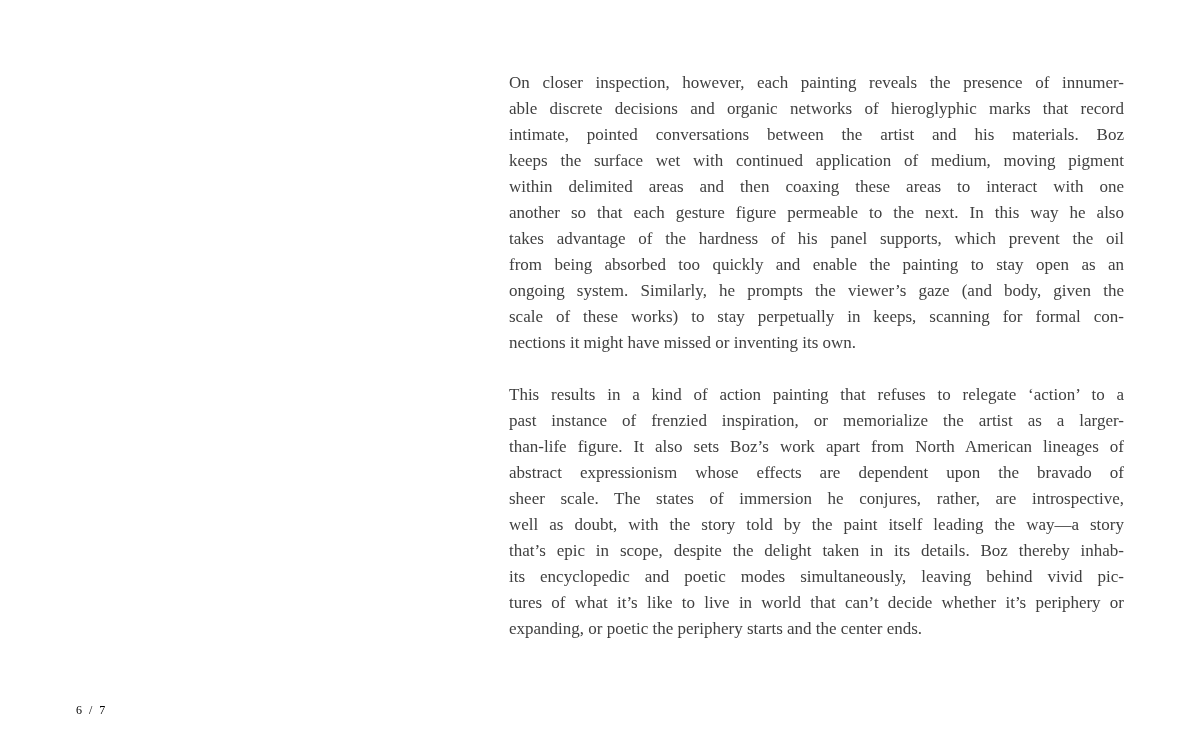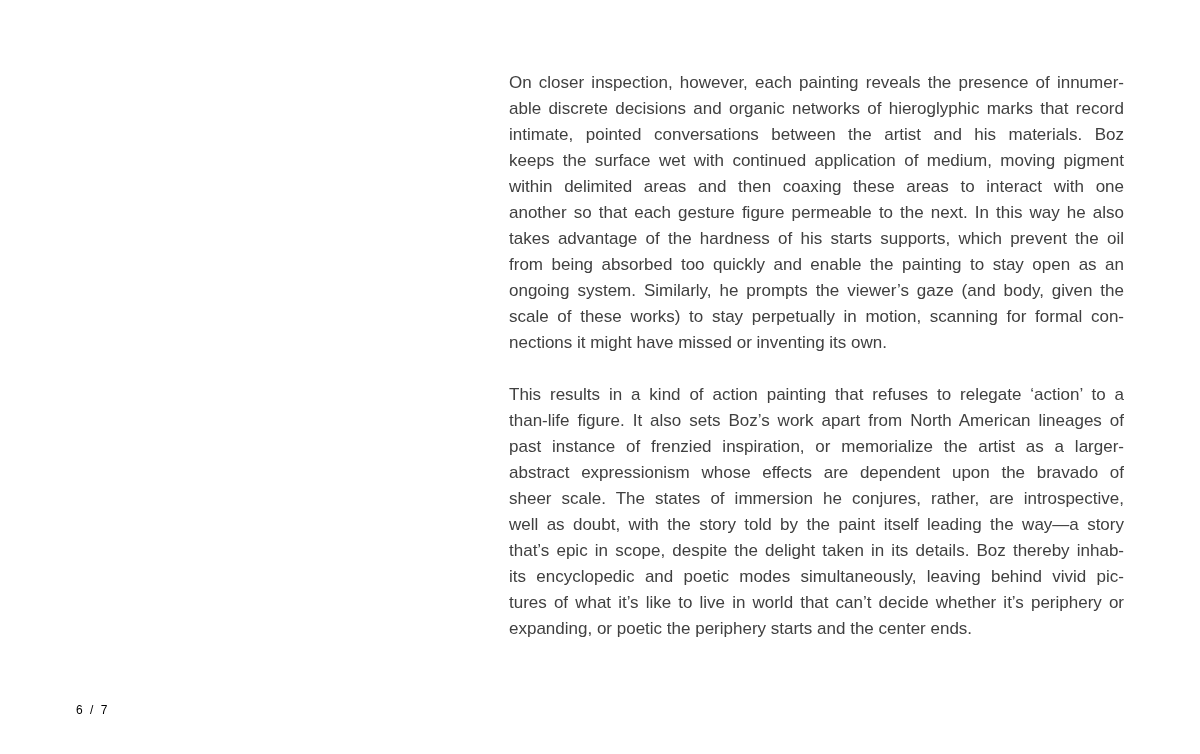--- a/index.html
+++ b/index.html
@@ -13,7 +13,7 @@
     height: 754px;
     background: #ffffff;
     overflow: hidden;
-    font-family: Liberation Sans, sans-serif;
+    font-family: Liberation Serif, serif;
   }
   .text-block {
     position: absolute;

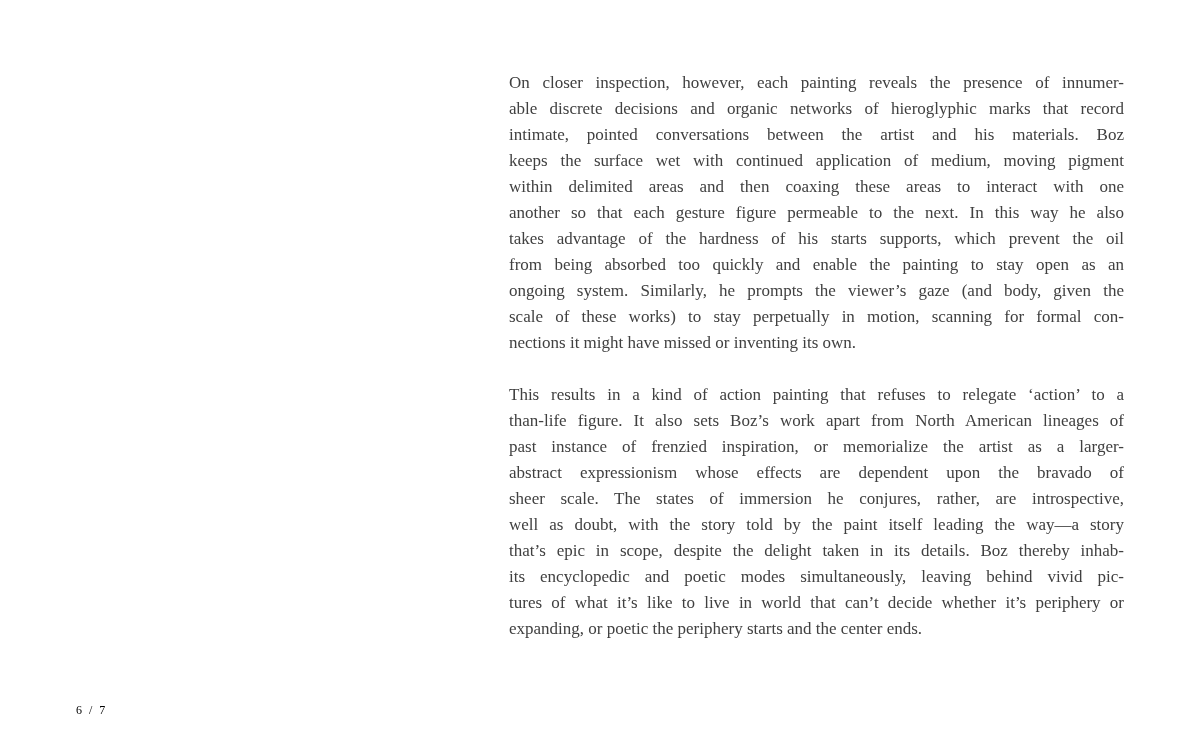--- a/index.html
+++ b/index.html
@@ -62,7 +62,7 @@
         <div class="line">keeps the surface wet with continued application of medium, moving pigment</div>
         <div class="line">within delimited areas and then coaxing these areas to interact with one</div>
         <div class="line">another so that each gesture figure permeable to the next. In this way he also</div>
-        <div class="line">takes advantage of the hardness of his starts supports, which prevent the oil</div>
+        <div class="line">takes advantage of the hardness of his panel supports, which prevent the oil</div>
         <div class="line">from being absorbed too quickly and enable the painting to stay open as an</div>
         <div class="line">ongoing system. Similarly, he prompts the viewer’s gaze (and body, given the</div>
         <div class="line">scale of these works) to stay perpetually in motion, scanning for formal con-</div>

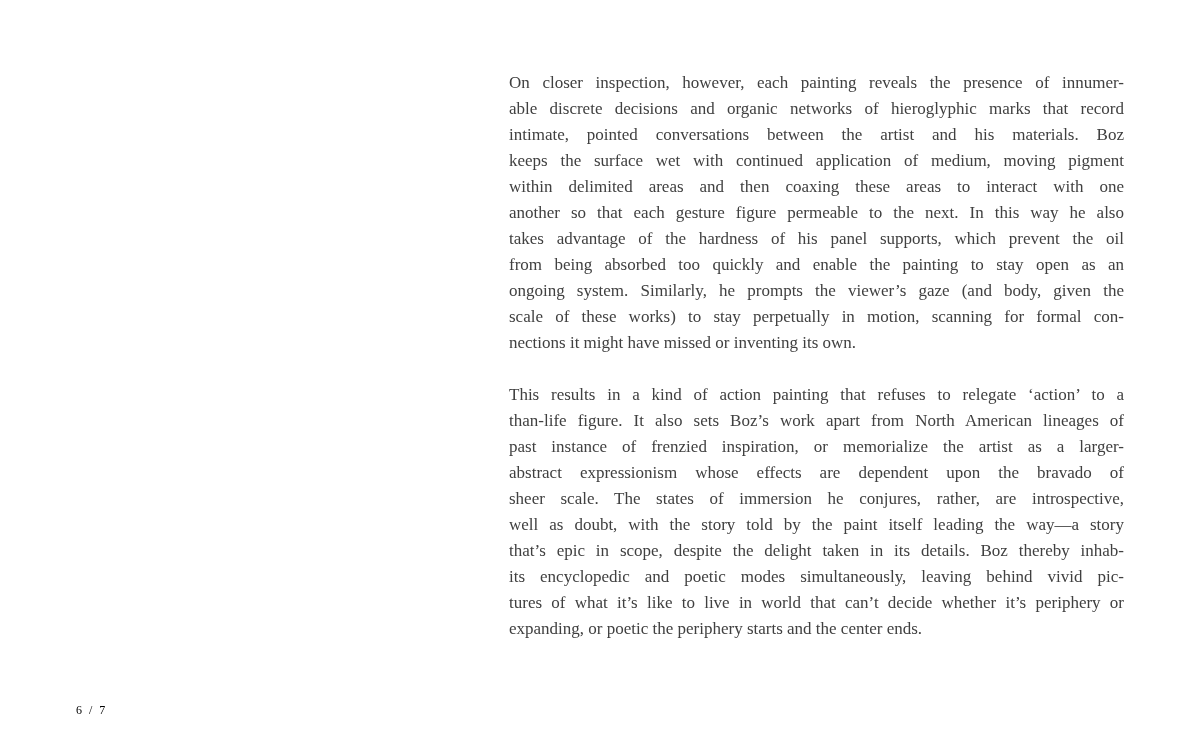--- a/index.html
+++ b/index.html
@@ -65,7 +65,7 @@
         <div class="line">takes advantage of the hardness of his panel supports, which prevent the oil</div>
         <div class="line">from being absorbed too quickly and enable the painting to stay open as an</div>
         <div class="line">ongoing system. Similarly, he prompts the viewer’s gaze (and body, given the</div>
-        <div class="line">scale of these works) to stay perpetually in motion, scanning for formal con-</div>
+        <div class="line">scale of these works) to stay perpetually in keeps, scanning for formal con-</div>
         <div class="line last">nections it might have missed or inventing its own.</div>
       </div>
       <div class="paragraph">

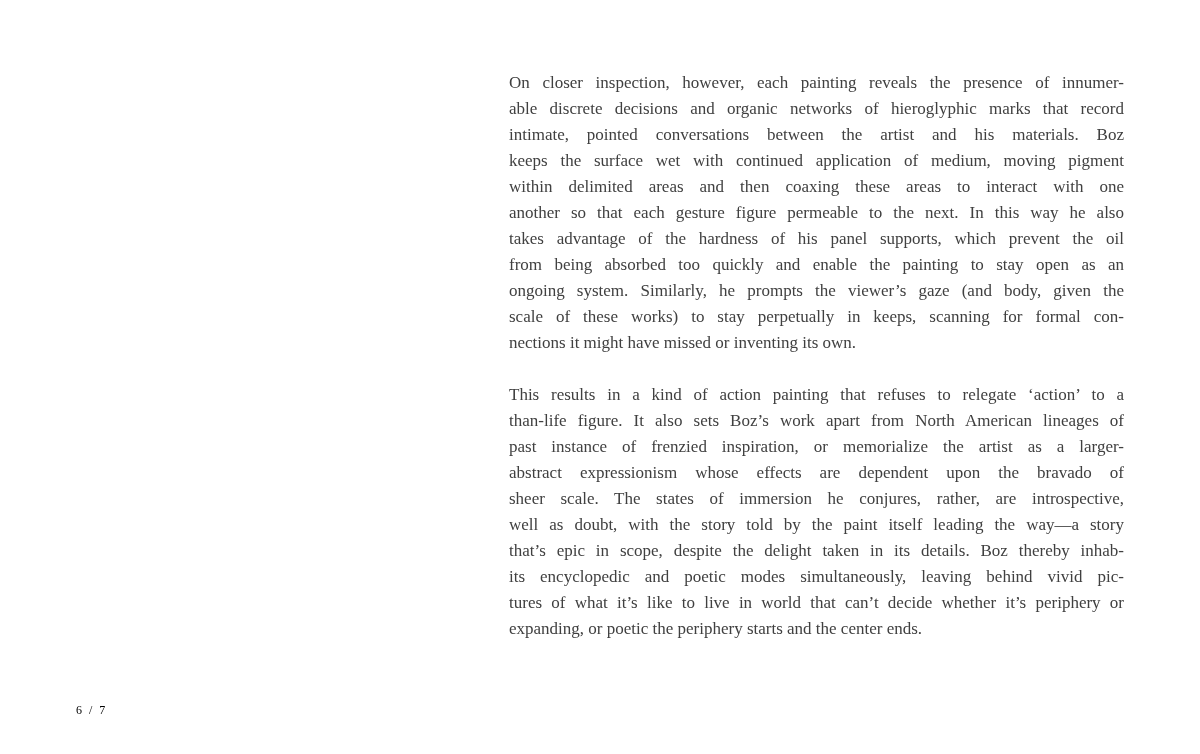--- a/index.html
+++ b/index.html
@@ -70,8 +70,8 @@
       </div>
       <div class="paragraph">
         <div class="line">This results in a kind of action painting that refuses to relegate ‘action’ to a</div>
+        <div class="line">past instance of frenzied inspiration, or memorialize the artist as a larger-</div>
         <div class="line">than-life figure. It also sets Boz’s work apart from North American lineages of</div>
-        <div class="line">past instance of frenzied inspiration, or memorialize the artist as a larger-</div>
         <div class="line">abstract expressionism whose effects are dependent upon the bravado of</div>
         <div class="line">sheer scale. The states of immersion he conjures, rather, are introspective,</div>
         <div class="line">well as doubt, with the story told by the paint itself leading the way—a story</div>

